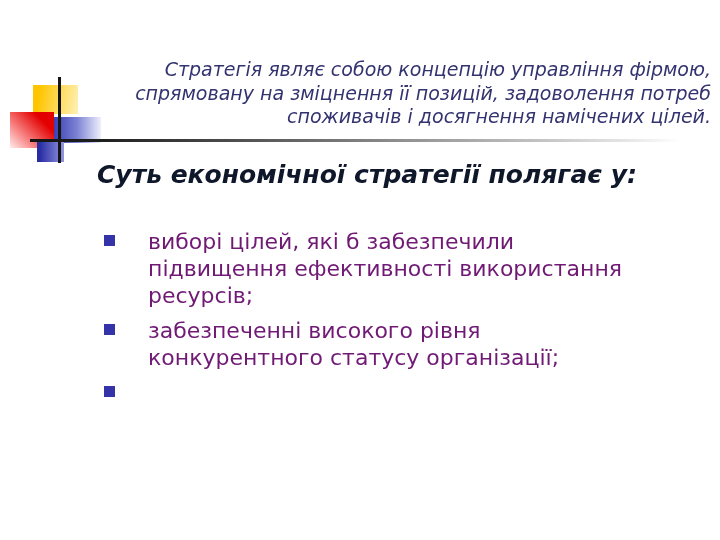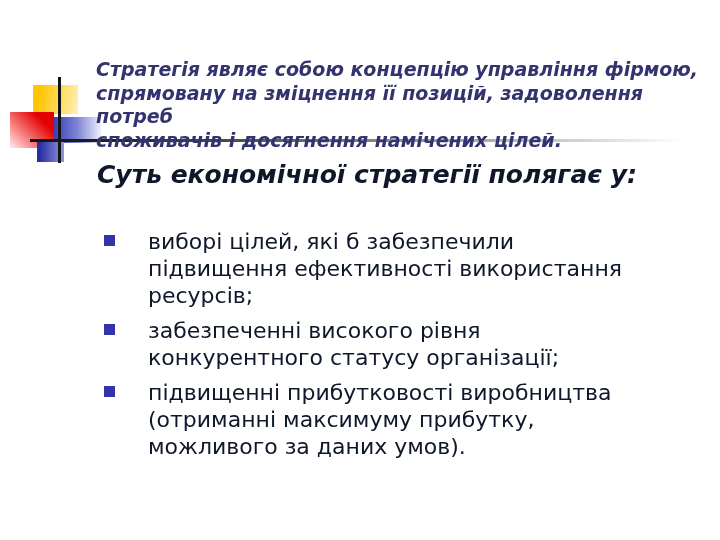--- a/index.html
+++ b/index.html
@@ -47,9 +47,10 @@
   
   .slide-header {
     position: absolute; left: 96px; top: 58px; width: 615px;
-    font-size: 19px; font-weight: bold; font-style: italic;
+    font-size: 19px; font-weight: normal; font-style: italic;
     line-height: 23.5px; color: #333370;
     white-space: pre-line;
+    text-align: right;
   }
   .slide-subtitle {
     position: absolute; left: 97px; top: 160px; width: 600px;

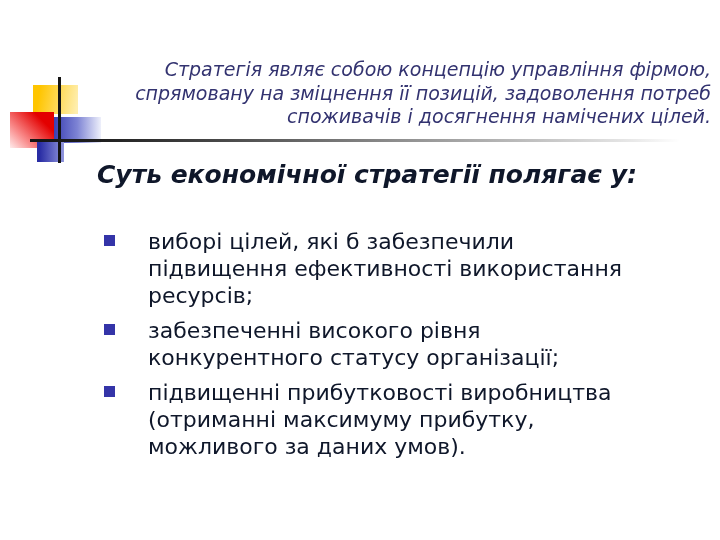--- a/index.html
+++ b/index.html
@@ -71,7 +71,7 @@
   }
   .bullet-text {
     margin-left: 33px;
-    font-size: 22px; line-height: 27px; color: #0f172a;
+    font-size: 22px; line-height: 27px; color: #701a75;
     white-space: pre-line;
   }
 </style>

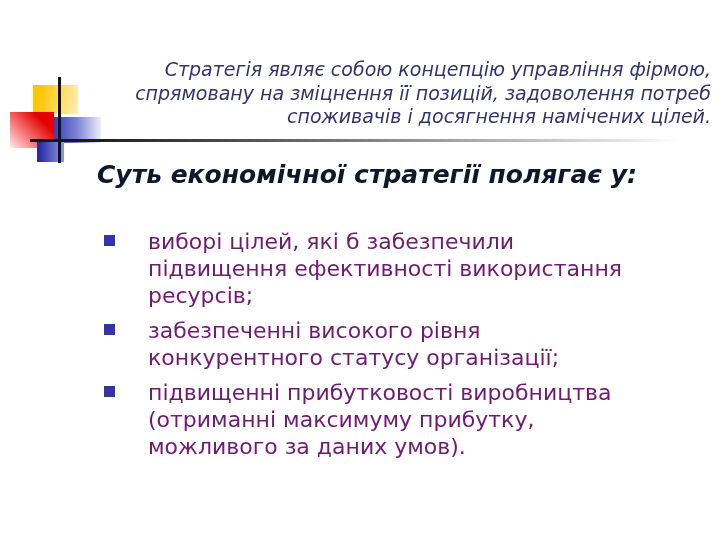--- a/index.html
+++ b/index.html
@@ -107,9 +107,6 @@
       </div>
       <div class="bullet-row">
         <span class="bullet-marker"></span>
-        <span class="bullet-text">підвищенні прибутковості виробництва
-(отриманні максимуму прибутку,
-можливого за даних умов).</span>
       </div>
     </div>
 

